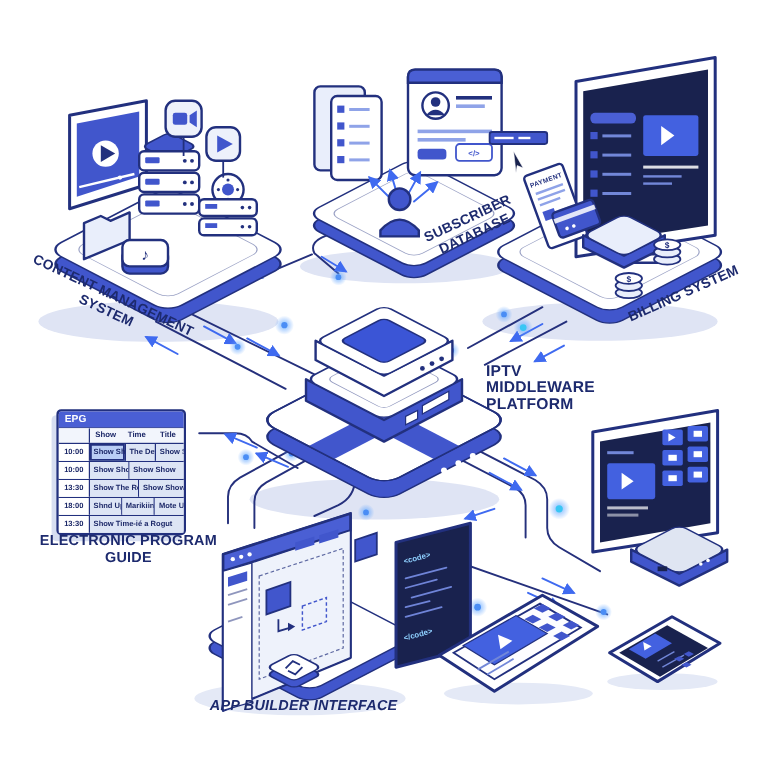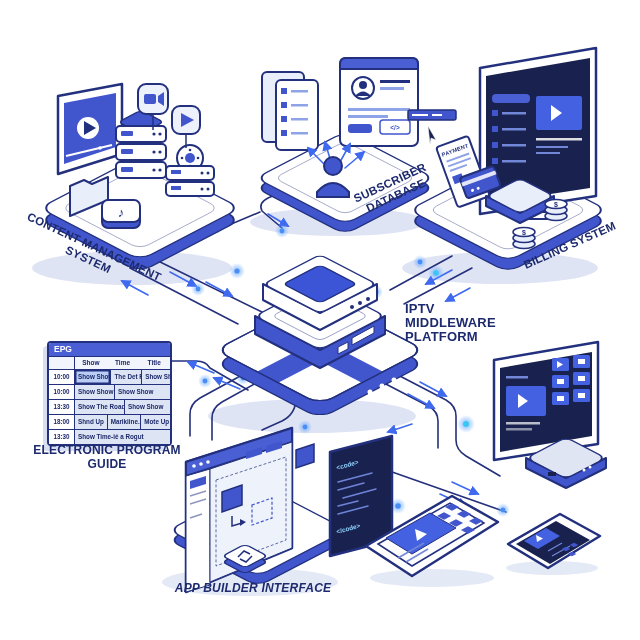--- a/index.html
+++ b/index.html
@@ -16,7 +16,7 @@
   #lbl-epg{left:33px;top:443px;width:148px;font-size:12px;}
   #lbl-appb{left:173px;top:581px;width:160px;font-size:12px;font-style:italic;}
   
-  .epg{position:absolute;left:47px;top:341px;width:125px;background:#fff;border:2px solid #22307e;
+  .epg{position:absolute;left:47px;top:341px;width:108px;background:#fff;border:2px solid #22307e;
        border-radius:4px;box-shadow:-4px 5px 0 rgba(140,160,215,.35);color:#1c2868;box-sizing:border-box;}
   .epg-title{height:13px;background:#4a5fd4;color:#fff;font-weight:bold;font-size:8.5px;
        line-height:13px;padding-left:5px;border-bottom:1.5px solid #22307e;border-radius:2px 2px 0 0;}

